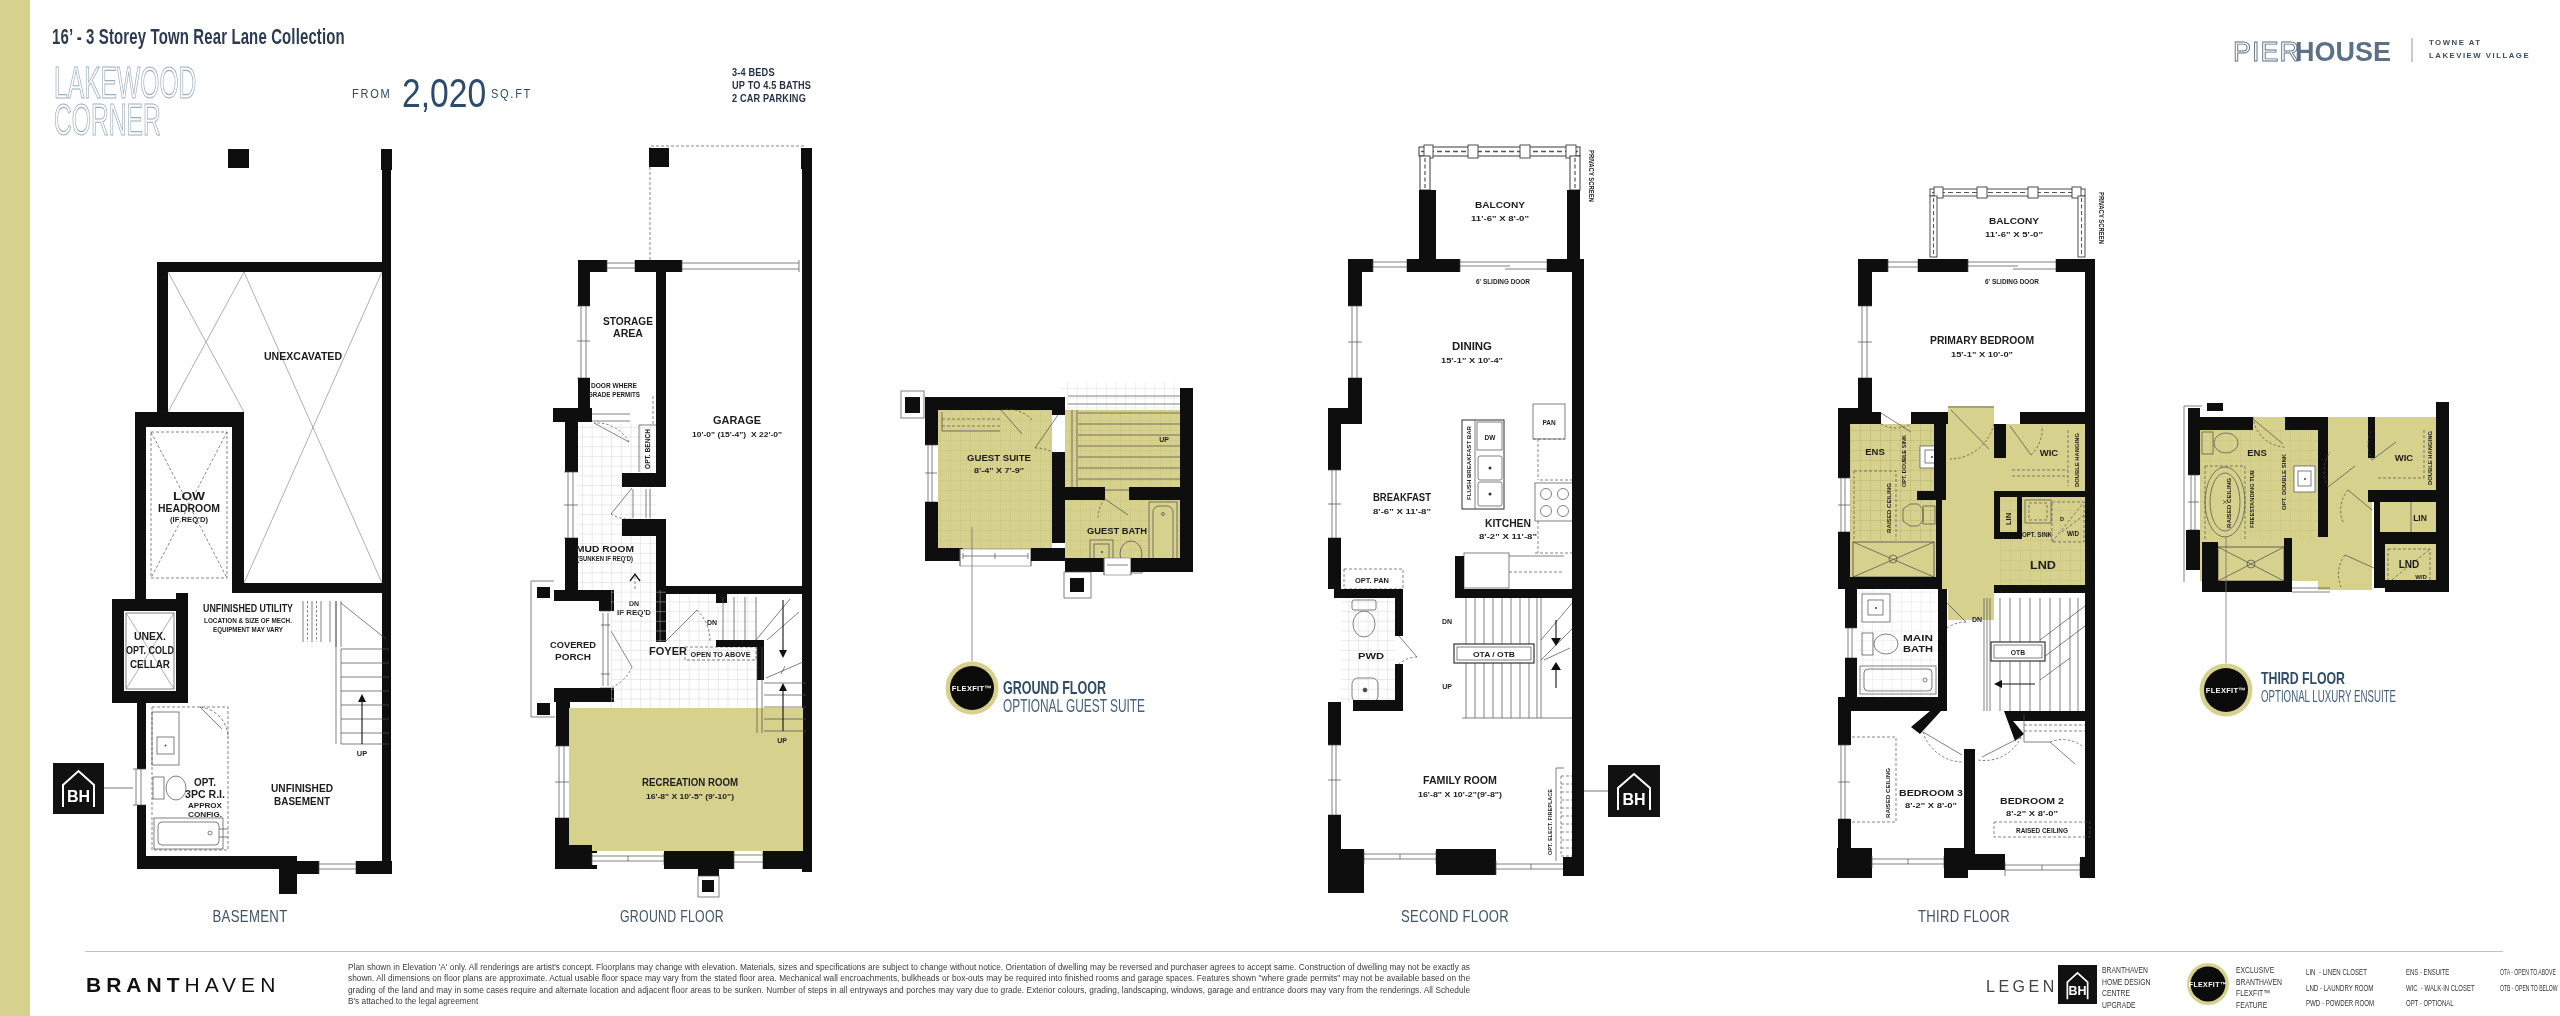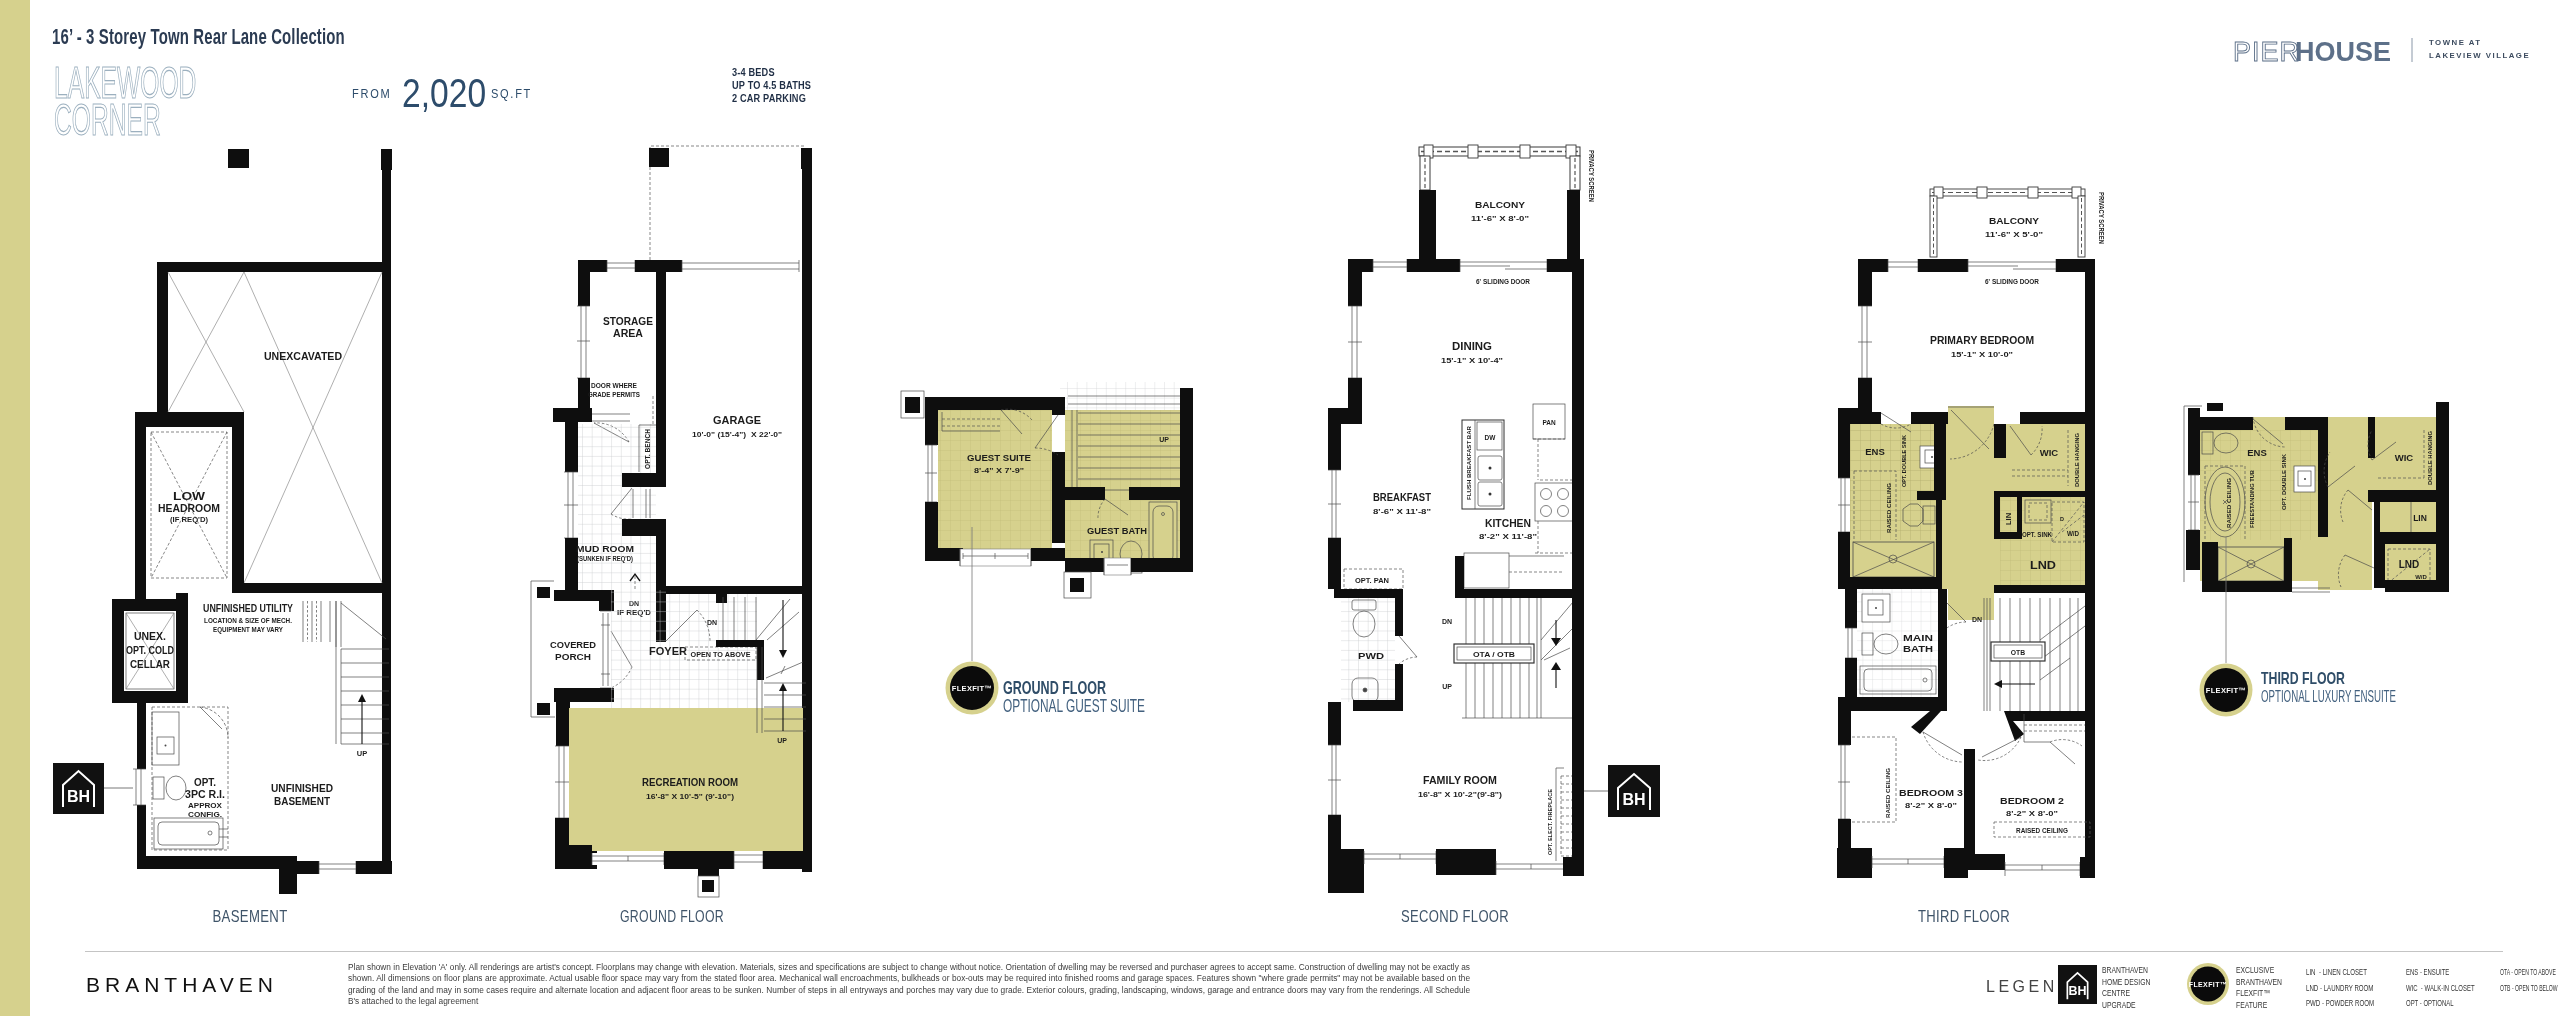--- a/index.html
+++ b/index.html
@@ -1191,7 +1191,7 @@
 
 <div class="abs" style="left:85px;top:951px;width:2418px;height:1px;background:#c4c4c4;"></div>
 
-<div class="abs" style="left:86px;top:973px;font-size:21px;color:#111;letter-spacing:5px;"><span style="font-weight:normal;">BRANT</span><span style="font-weight:normal;">HAVEN</span></div>
+<div class="abs" style="left:86px;top:973px;font-size:21px;color:#111;letter-spacing:5px;"><span style="font-weight:bold;">BRANT</span><span style="font-weight:normal;">HAVEN</span></div>
 
 <div class="abs" style="left:348px;top:962px;width:1122px;font-size:8.3px;line-height:11.3px;color:#3c3c3c;text-align:justify;">Plan shown in Elevation 'A' only. All renderings are artist's concept. Floorplans may change with elevation. Materials, sizes and specifications are subject to change without notice. Orientation of dwelling may be reversed and purchaser agrees to accept same. Construction of dwelling may not be exactly as shown. All dimensions on floor plans are approximate. Actual usable floor space may vary from the stated floor area. Mechanical wall encroachments, bulkheads or box-outs may be required into finished rooms and garage spaces. Features shown "where grade permits" may not be available based on the grading of the land and may in some cases require and alternate location and adjacent floor areas to be sunken. Number of steps in all entryways and porches may vary due to grade. Exterior colours, grading, landscaping, windows, garage and entrance doors may vary from the renderings. All Schedule B's attached to the legal agreement</div>
 

